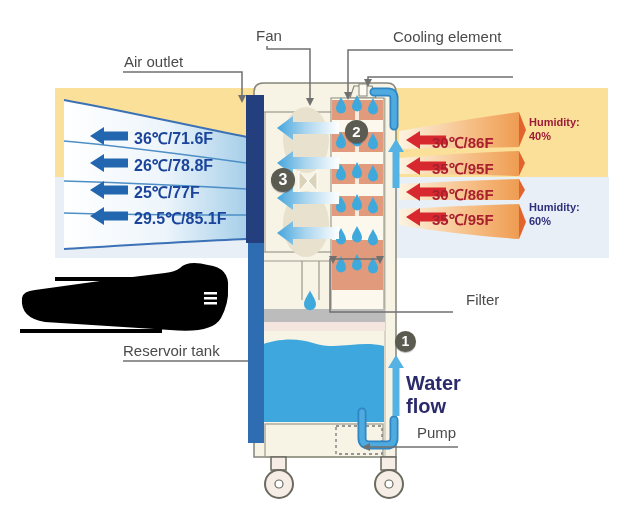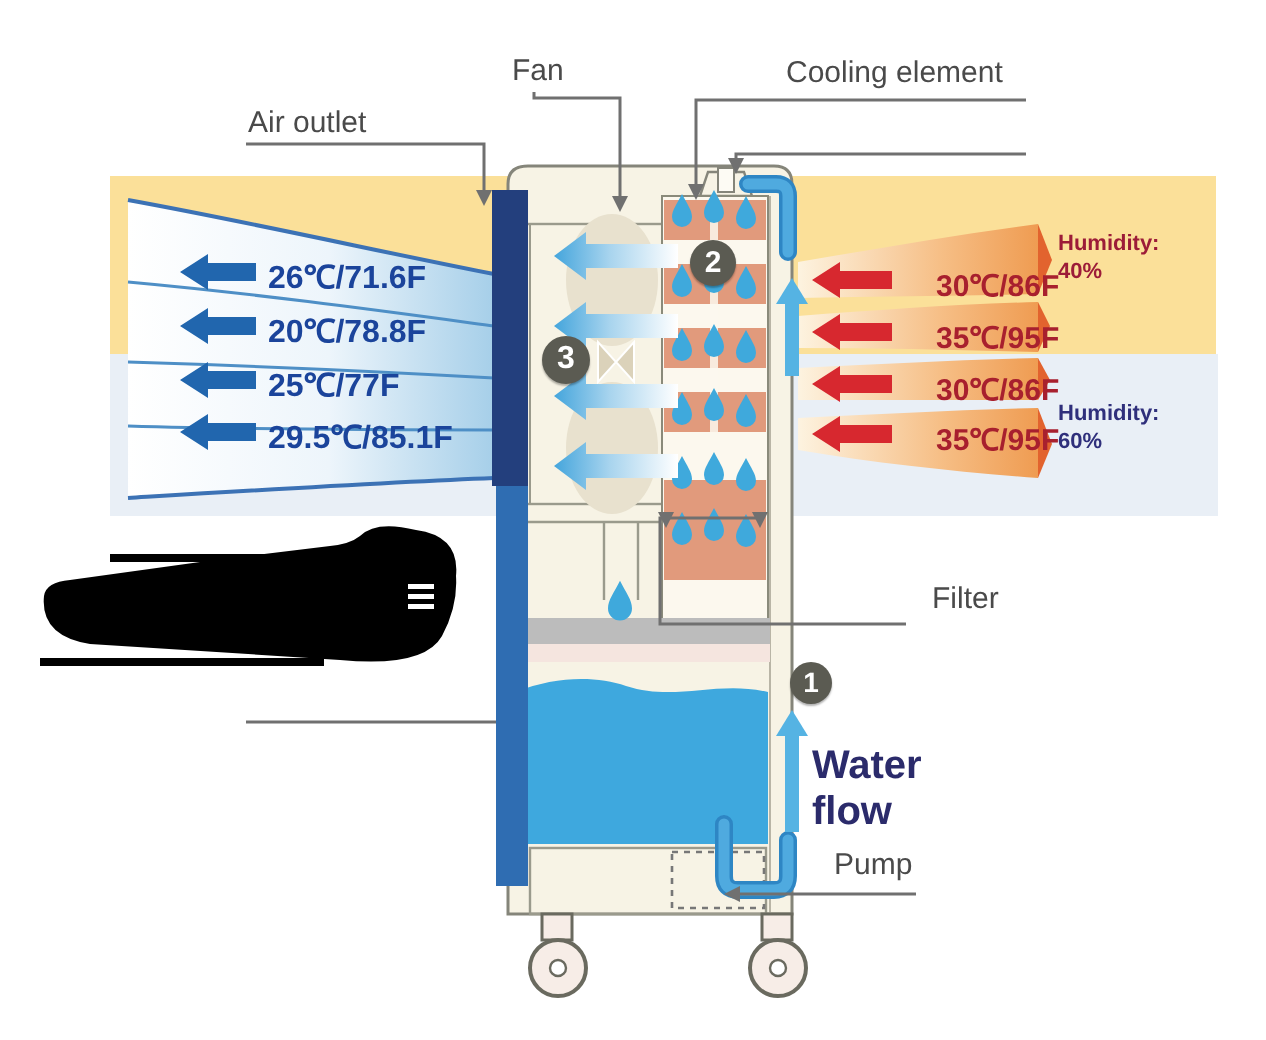--- a/index.html
+++ b/index.html
@@ -218,7 +218,7 @@
   <div class="callout" style="left:430px;top:291px;margin-left:36px;">Filter</div>
   <div class="callout" style="left:417px;top:424px;">Pump</div>
 
-  <div class="temp-cold" style="top:127px;">26℃/71.6F</div>
+  <div class="temp-cold" style="top:127px;">36℃/71.6F</div>
   <div class="temp-cold" style="top:154px;">20℃/78.8F</div>
   <div class="temp-cold" style="top:181px;">25℃/77F</div>
   <div class="temp-cold" style="top:207px;">29.5℃/85.1F</div>

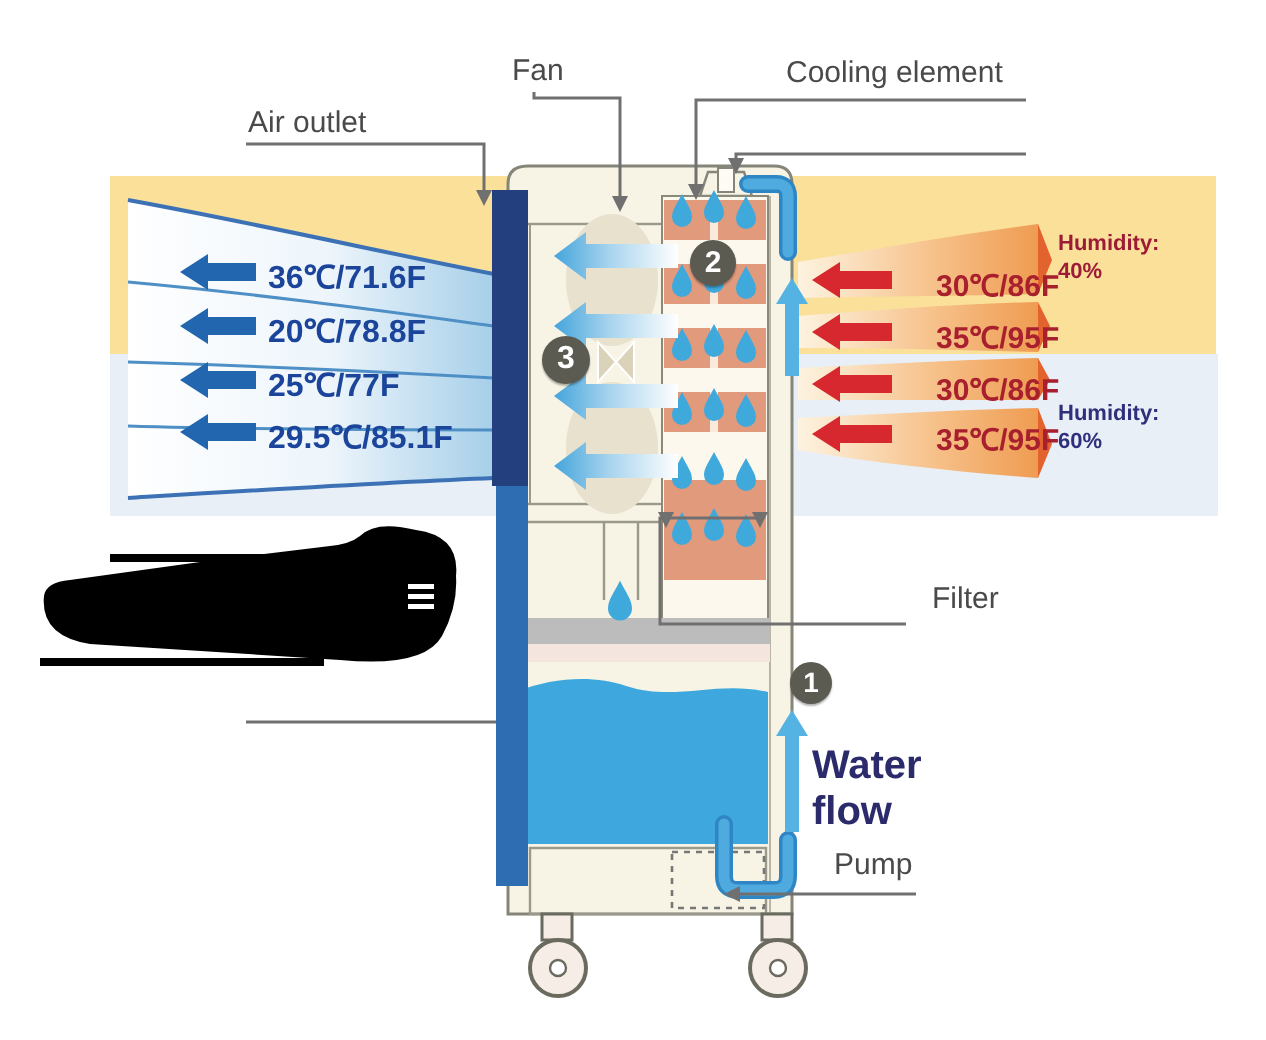--- a/index.html
+++ b/index.html
@@ -11,7 +11,7 @@
   svg.layer{position:absolute;left:0;top:0;pointer-events:none;}
   .callout{position:absolute;font-size:15px;color:#4A4A4A;white-space:nowrap;}
   .temp-cold{position:absolute;left:134px;font-size:16px;font-weight:bold;color:#1B449B;white-space:nowrap;}
-  .temp-hot{position:absolute;left:468px;font-size:15px;font-weight:bold;color:#A8202E;white-space:nowrap;}
+  .temp-hot{position:absolute;left:432px;font-size:15px;font-weight:bold;color:#A8202E;white-space:nowrap;}
   .humidity{position:absolute;left:529px;width:86px;font-size:11px;font-weight:bold;line-height:1.25;}
   #humidity-top{top:116px;color:#9C1C38;}
   #humidity-bottom{top:201px;color:#2F2F7B;}

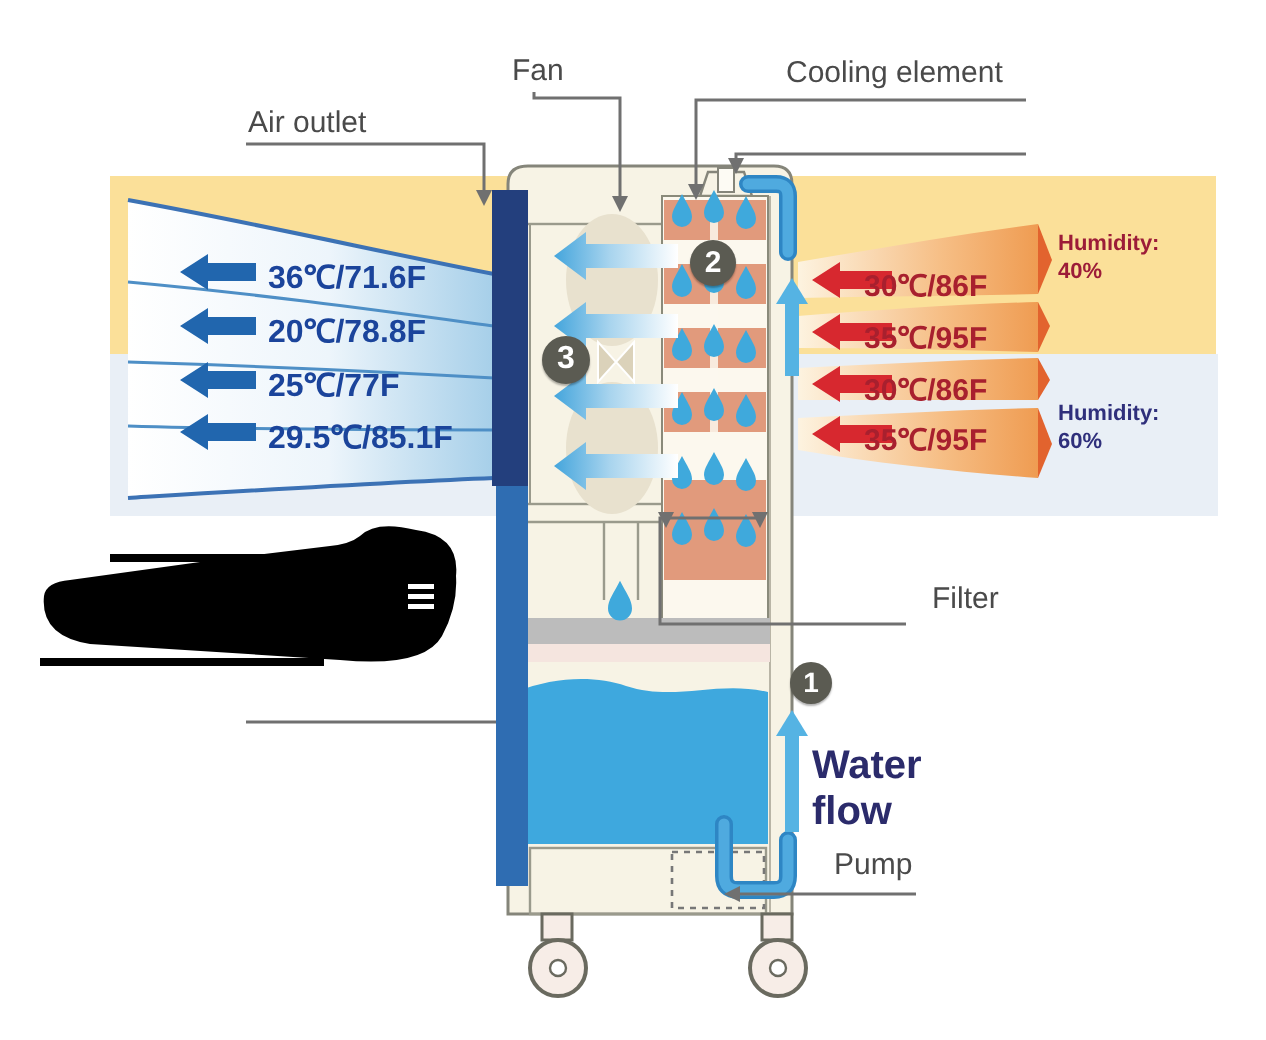--- a/index.html
+++ b/index.html
@@ -219,7 +219,7 @@
   <div class="callout" style="left:417px;top:424px;">Pump</div>
 
   <div class="temp-cold" style="top:127px;">36℃/71.6F</div>
-  <div class="temp-cold" style="top:154px;">20℃/78.8F</div>
+  <div class="temp-cold" style="top:154px;">26℃/78.8F</div>
   <div class="temp-cold" style="top:181px;">25℃/77F</div>
   <div class="temp-cold" style="top:207px;">29.5℃/85.1F</div>
 

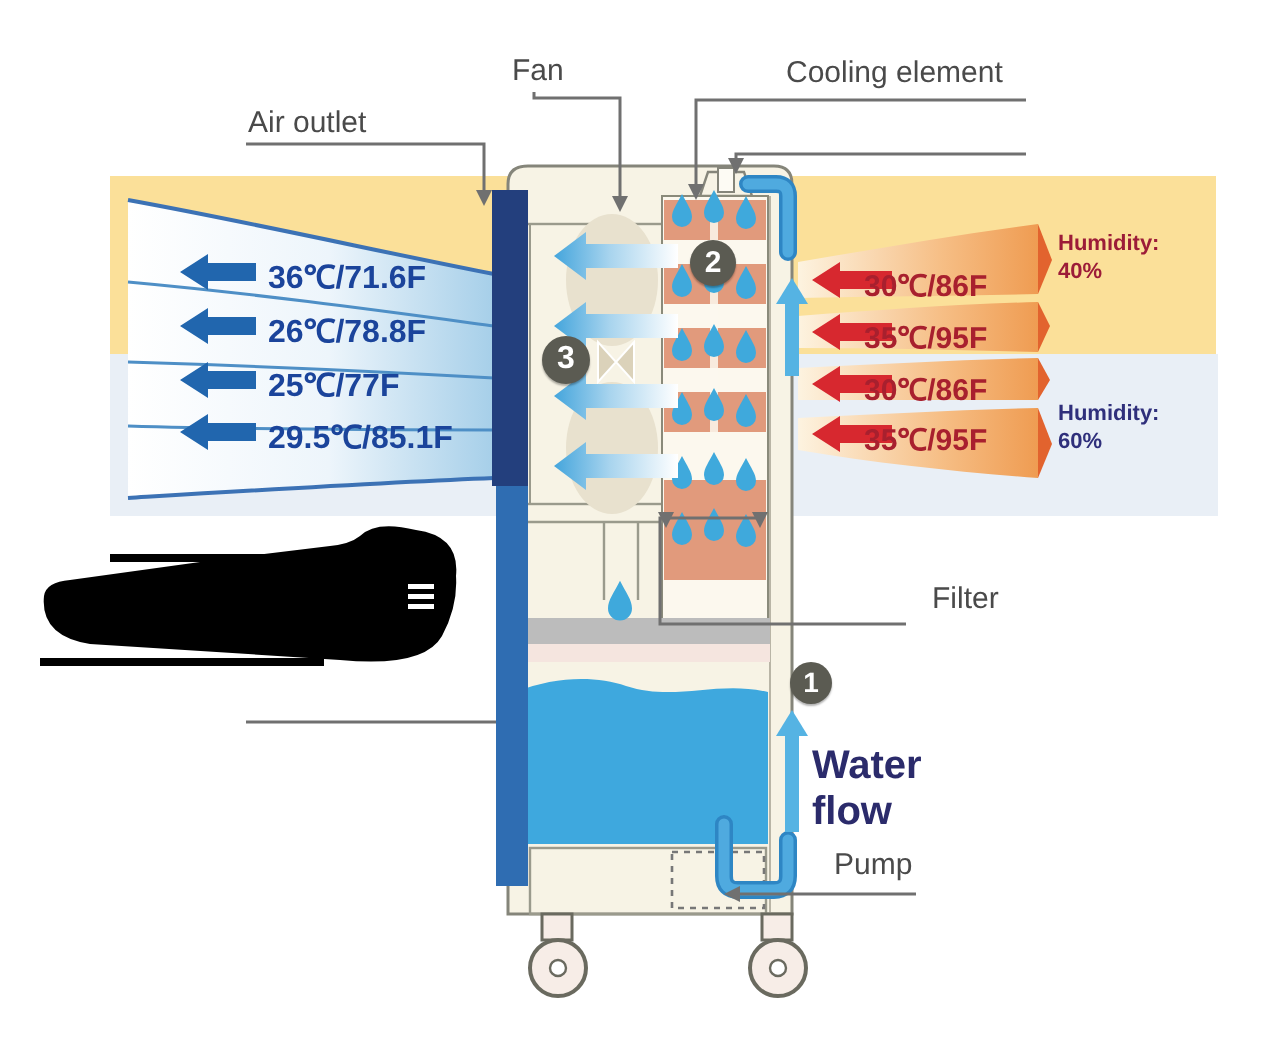--- a/index.html
+++ b/index.html
@@ -216,6 +216,7 @@
   <div class="callout" style="left:393px;top:28px;">Cooling element</div>
   <div class="callout" style="left:124px;top:53px;">Air outlet</div>
   <div class="callout" style="left:430px;top:291px;margin-left:36px;">Filter</div>
+  <div class="callout" style="left:123px;top:342px;">Reservoir tank</div>
   <div class="callout" style="left:417px;top:424px;">Pump</div>
 
   <div class="temp-cold" style="top:127px;">36℃/71.6F</div>

